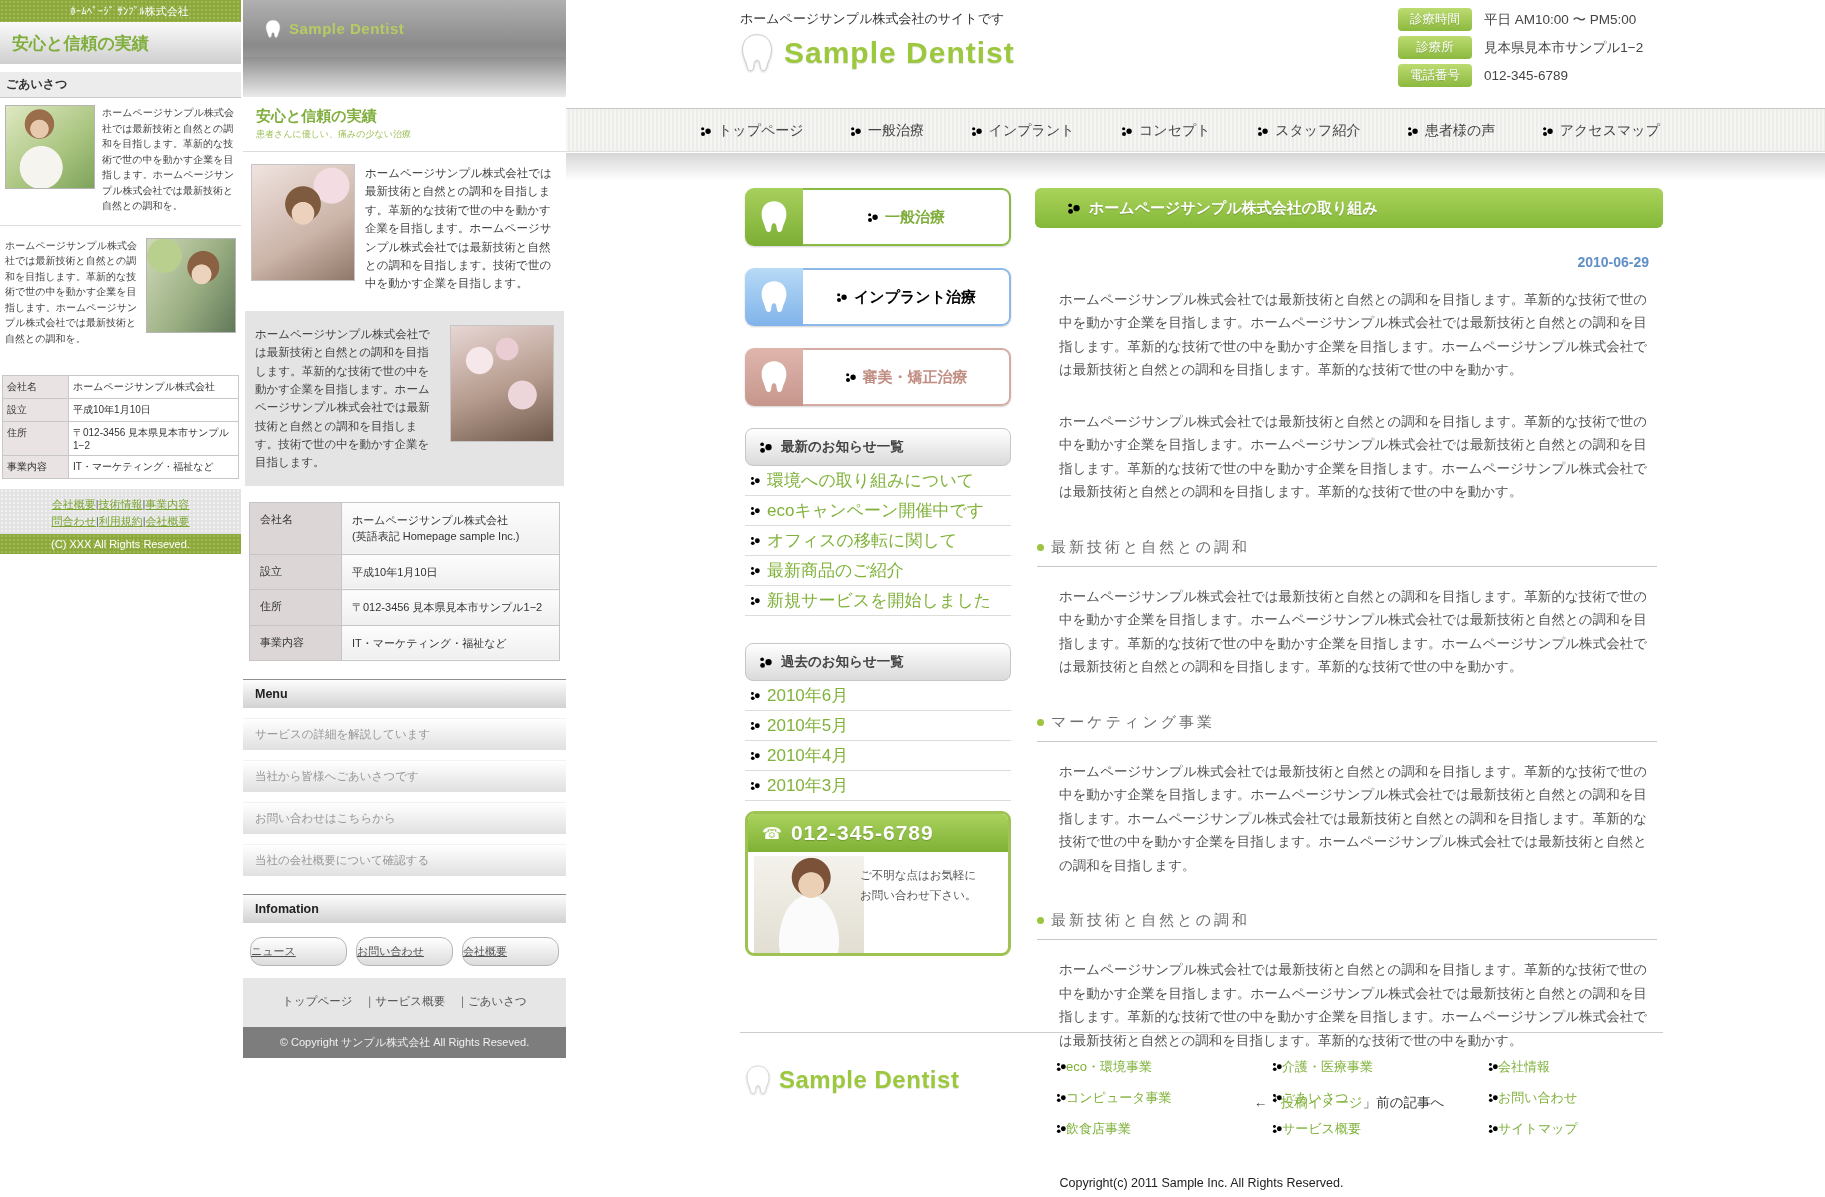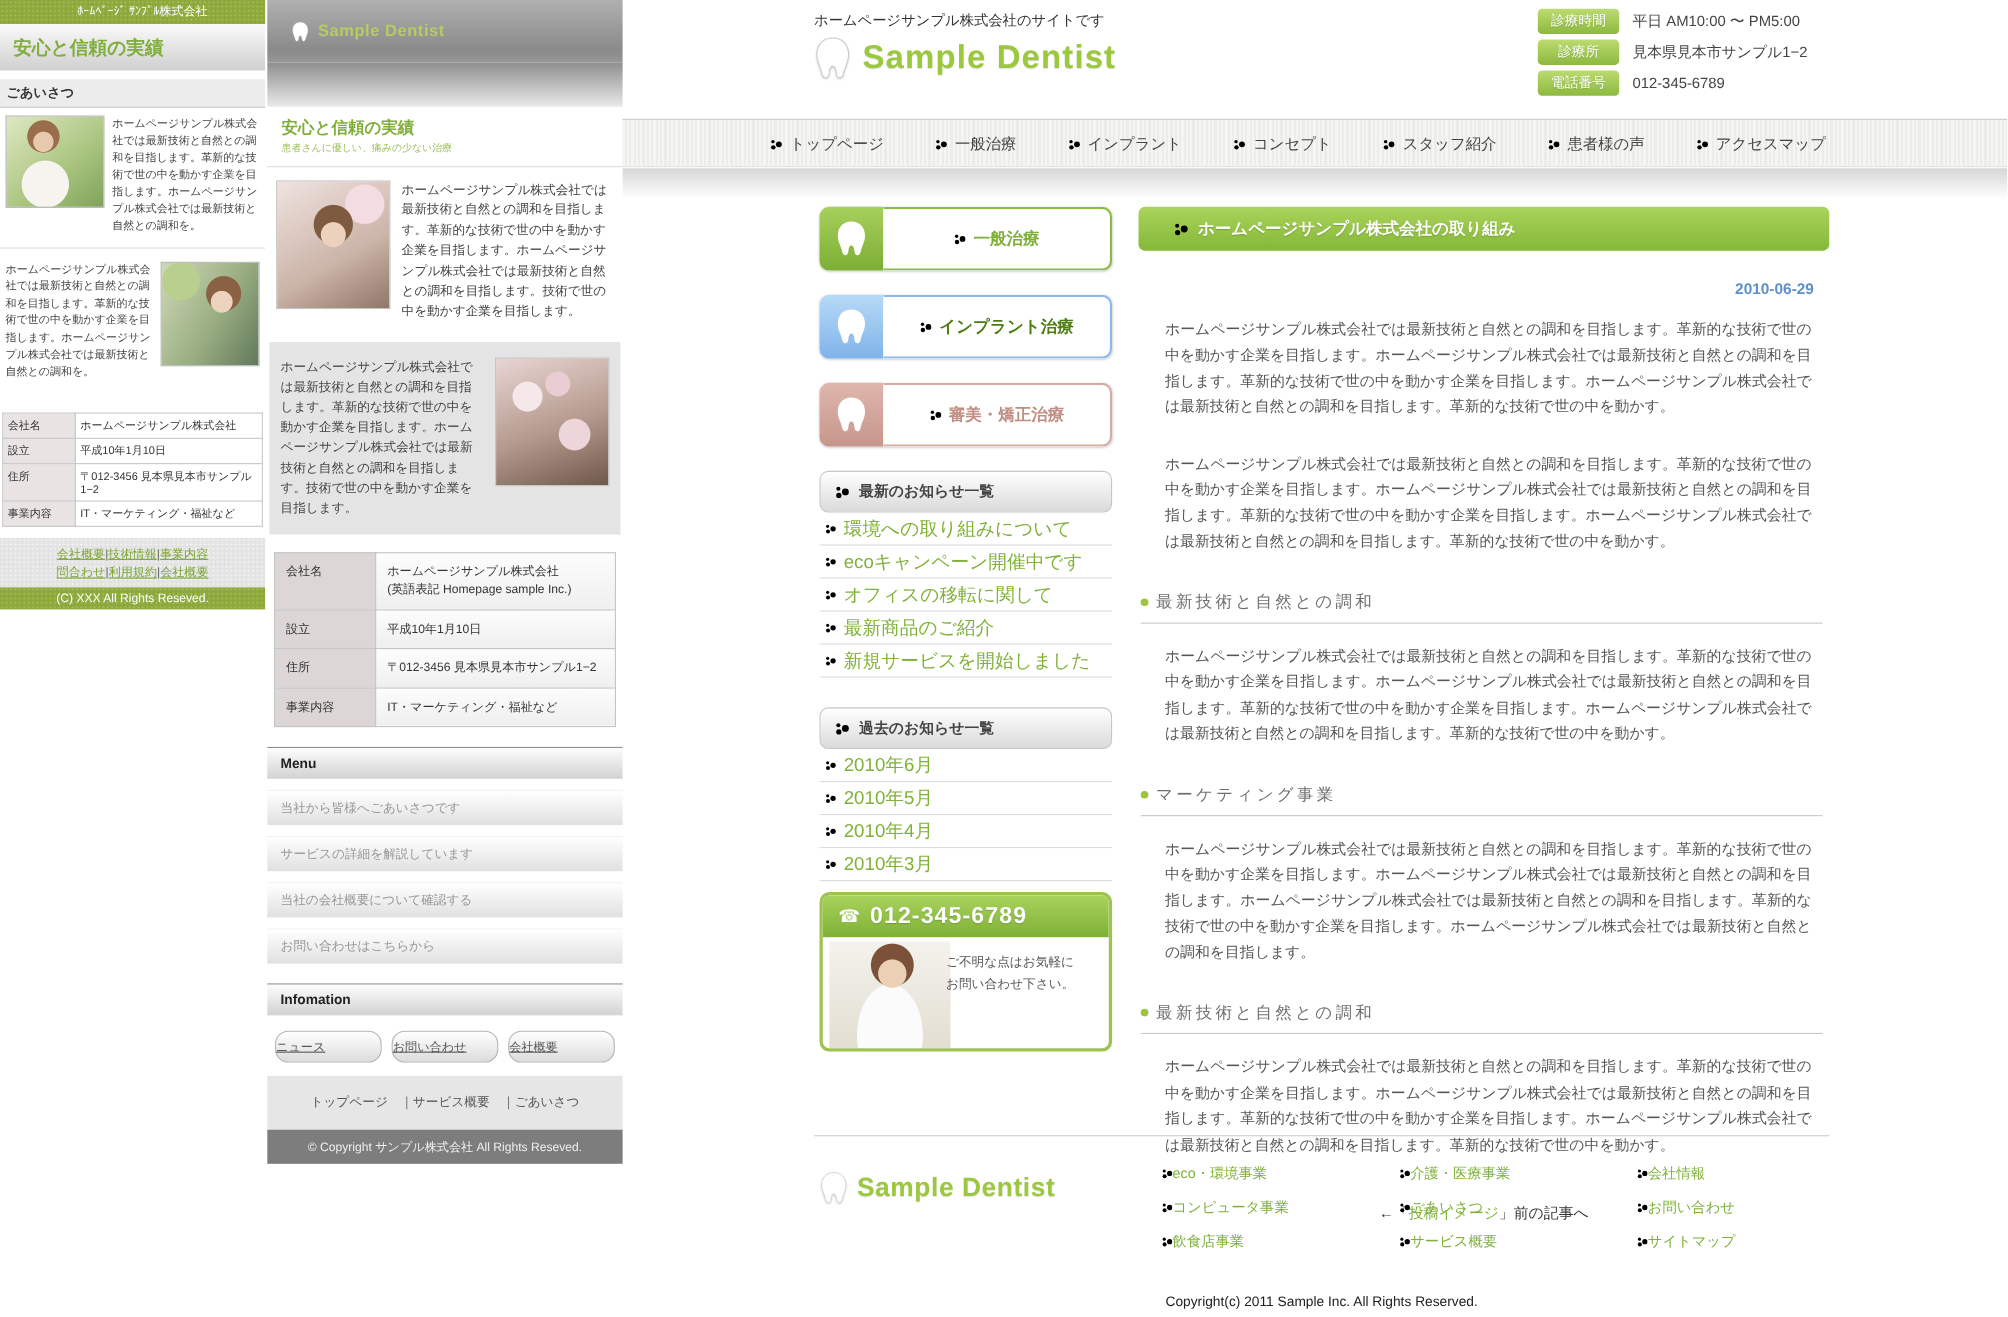--- a/index.html
+++ b/index.html
@@ -104,7 +104,7 @@
   .treat.g .treat-sq { background:linear-gradient(#a7d05c,#7cae35); }
   .treat.g .treat-label { border:2px solid #8abb44; border-left:none; color:#7fae3b; }
   .treat.b .treat-sq { background:linear-gradient(#b7daf6,#80b3ea); }
-  .treat.b .treat-label { border:2px solid #8cb9ea; border-left:none; color:#4d7c0f; }
+  .treat.b .treat-label { border:2px solid #8cb9ea; border-left:none; color:#000000; }
   .treat.p .treat-sq { background:linear-gradient(#dfb6ad,#c6968c); }
   .treat.p .treat-label { border:2px solid #d4aca4; border-left:none; color:#c08e83; }
 

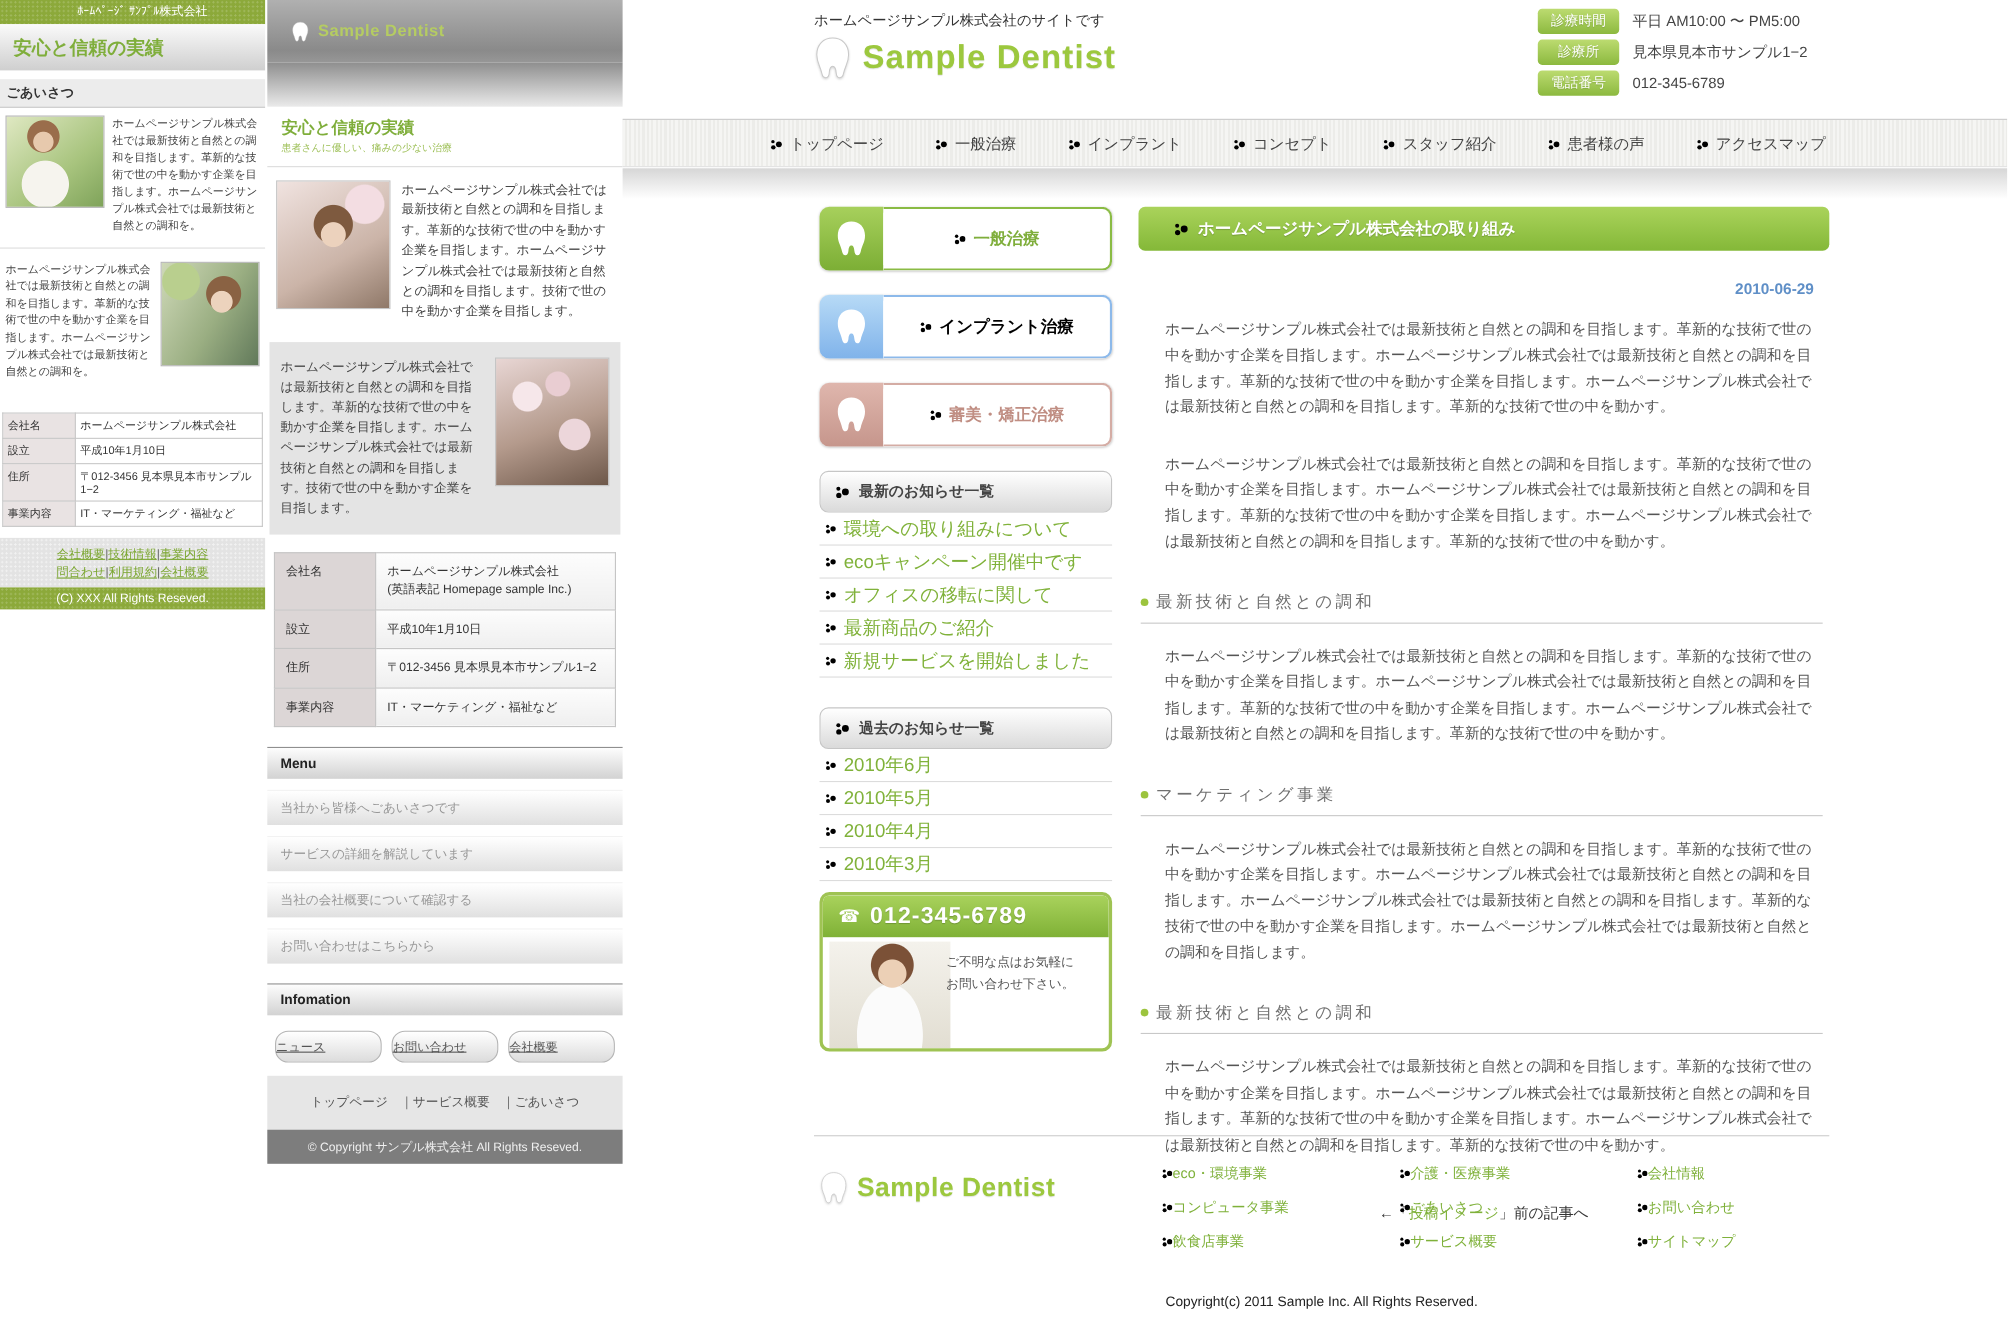--- a/index.html
+++ b/index.html
@@ -256,8 +256,8 @@
     </tbody>
       </table>
     <div class="c2-bar">Menu</div>
+    <div class="c2-menuitem">サービスの詳細を解説しています</div>
     <div class="c2-menuitem">当社から皆様へごあいさつです</div>
-    <div class="c2-menuitem">サービスの詳細を解説しています</div>
     <div class="c2-menuitem">当社の会社概要について確認する</div>
     <div class="c2-menuitem">お問い合わせはこちらから</div>
     <div class="c2-bar">Infomation</div>

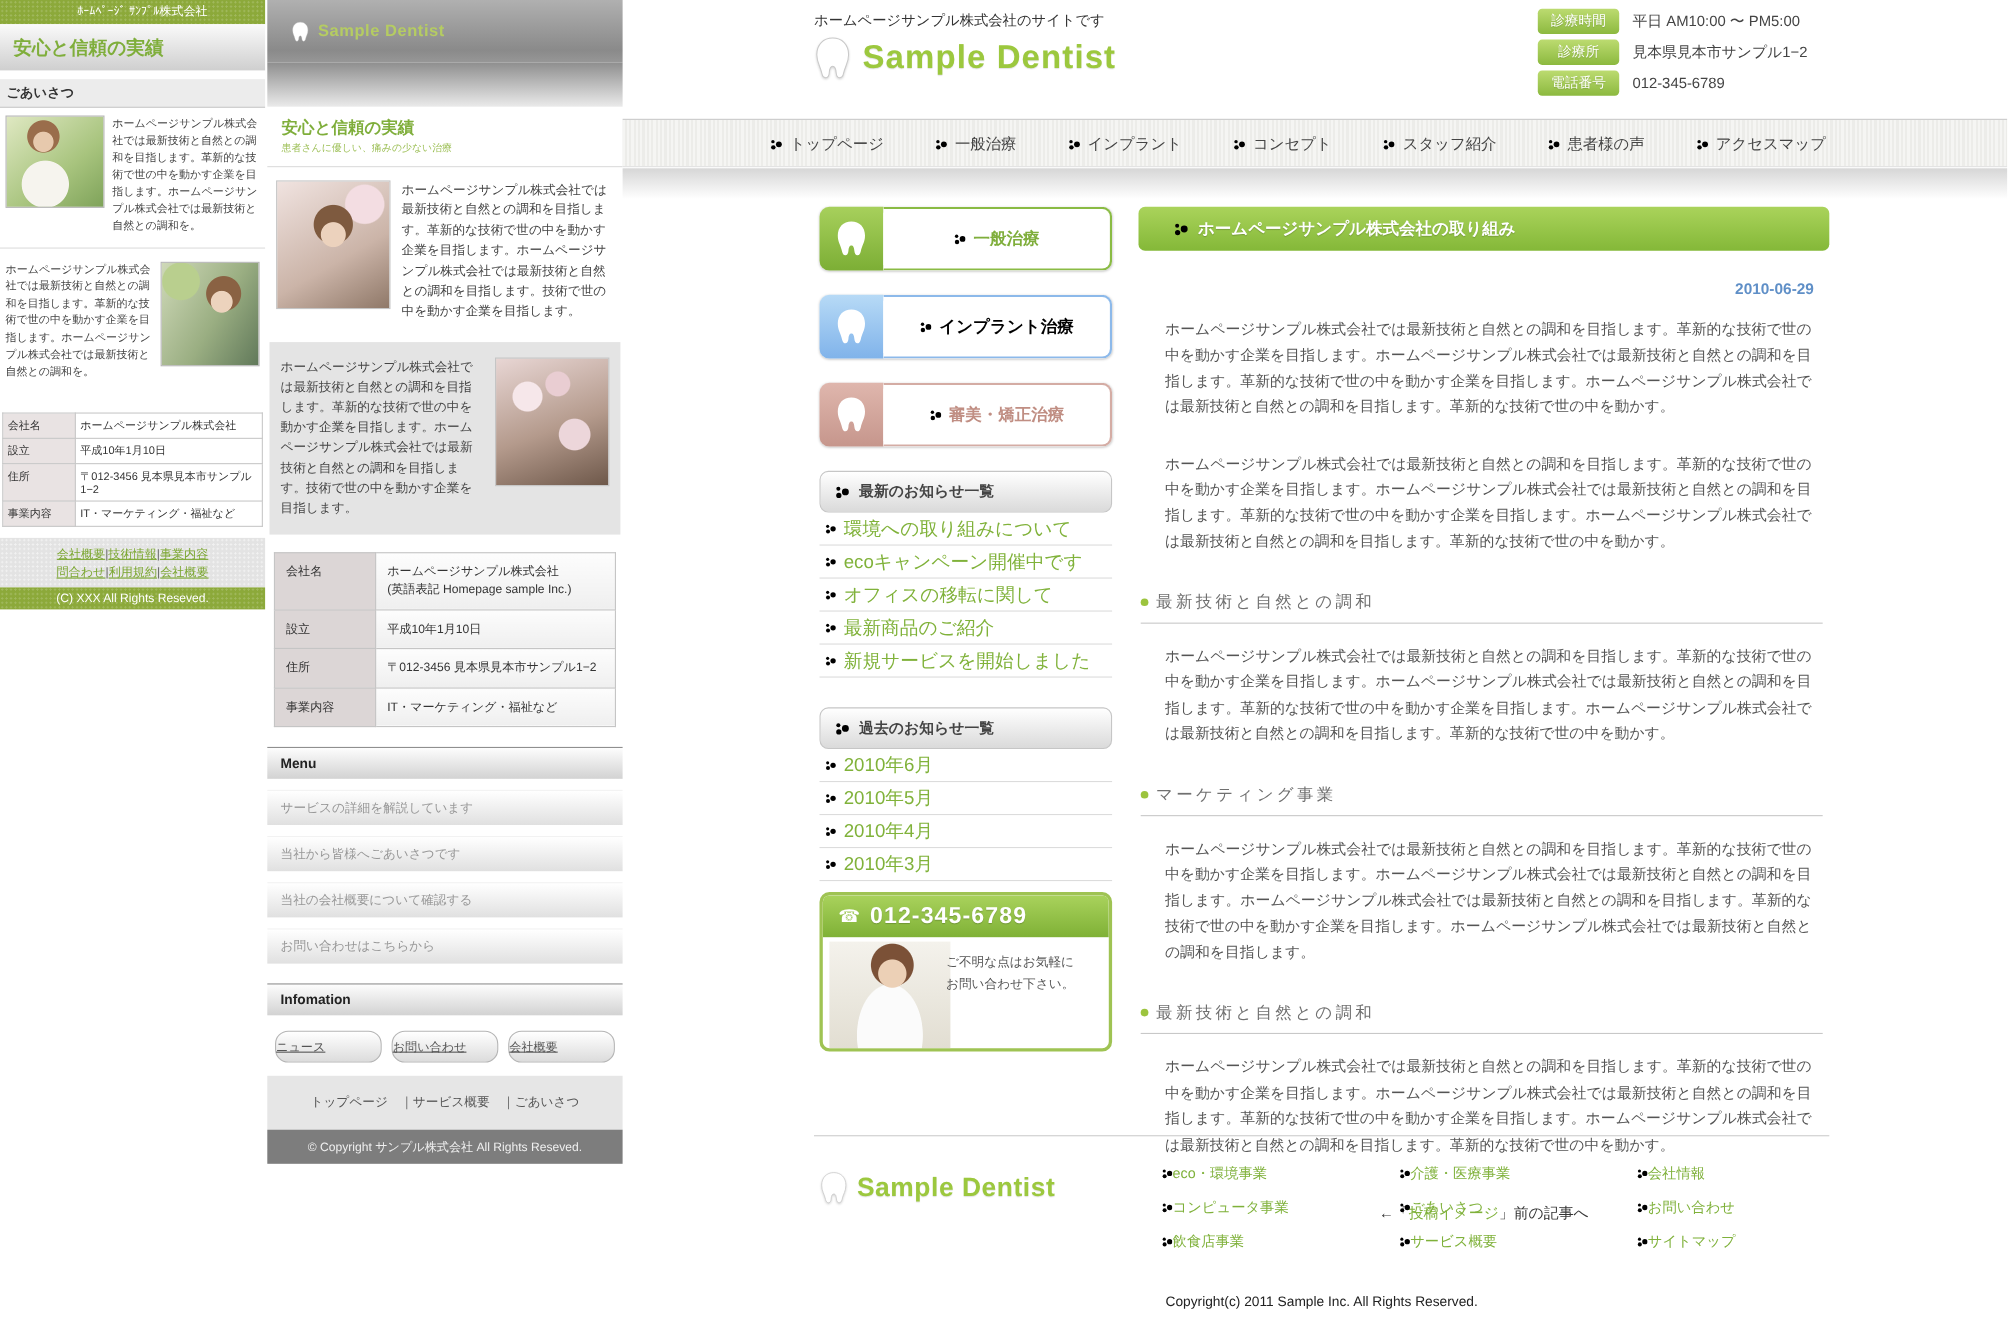--- a/index.html
+++ b/index.html
@@ -258,8 +258,8 @@
     <div class="c2-bar">Menu</div>
     <div class="c2-menuitem">サービスの詳細を解説しています</div>
     <div class="c2-menuitem">当社から皆様へごあいさつです</div>
+    <div class="c2-menuitem">お問い合わせはこちらから</div>
     <div class="c2-menuitem">当社の会社概要について確認する</div>
-    <div class="c2-menuitem">お問い合わせはこちらから</div>
     <div class="c2-bar">Infomation</div>
     <div class="c2-buttons">
       <div class="c2-btn">ニュース</div>

